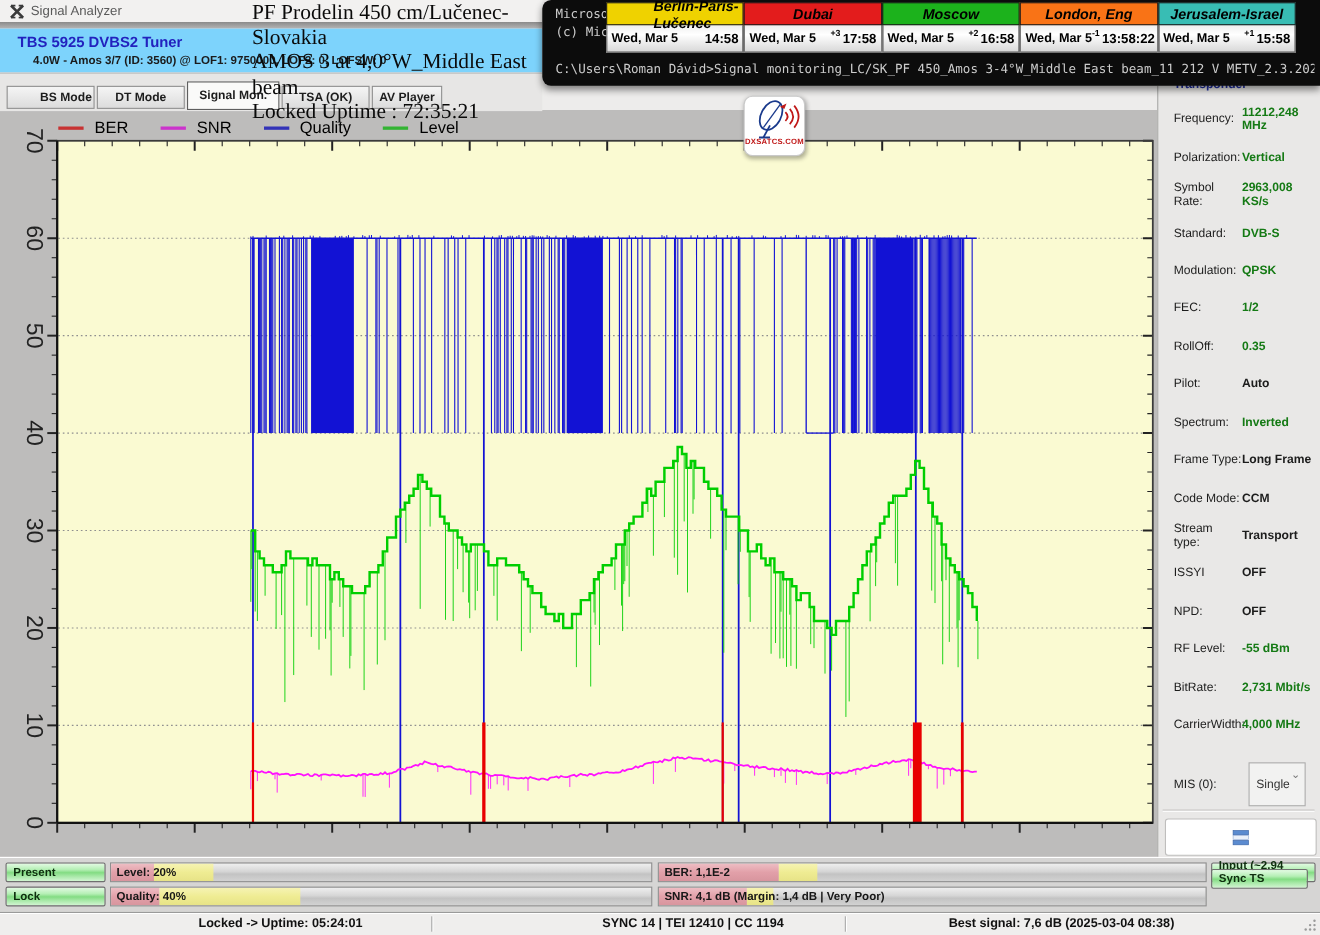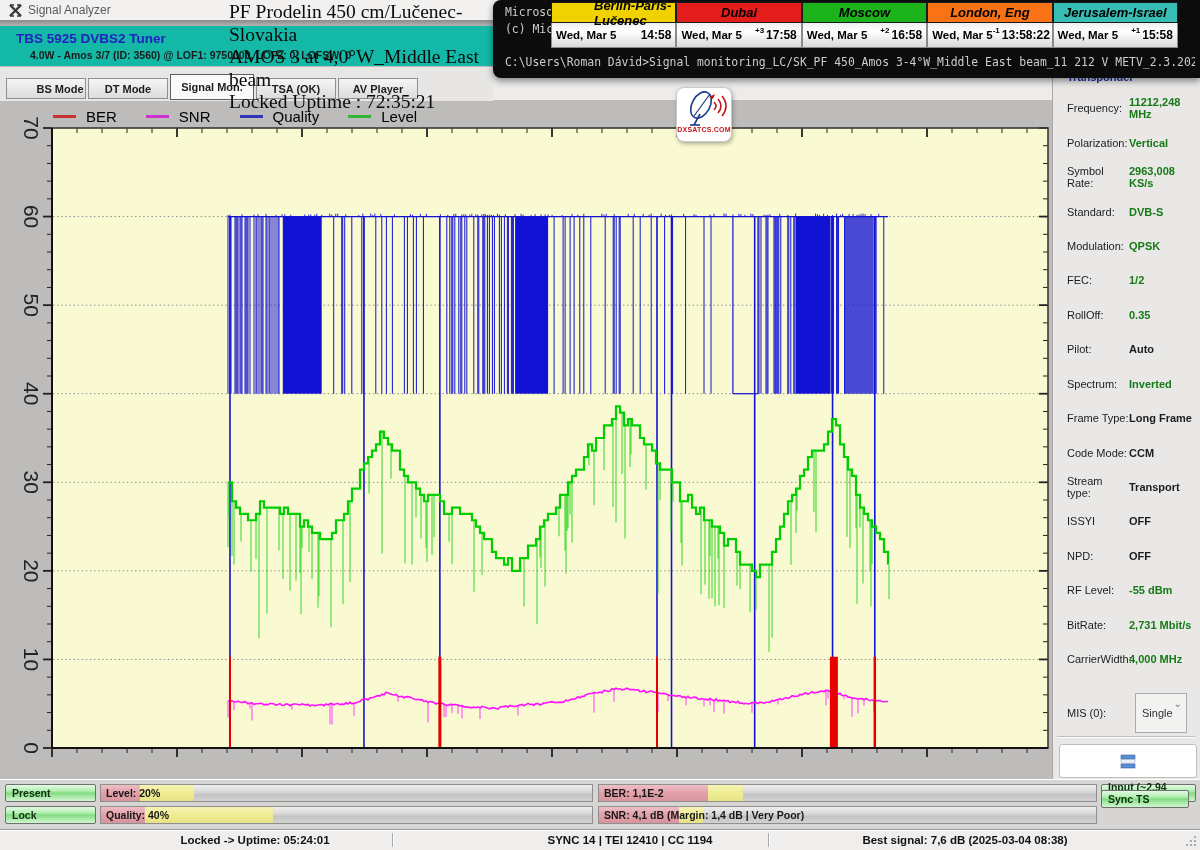--- a/index.html
+++ b/index.html
@@ -14,7 +14,7 @@
   .titlebar .ttl{font-size:12px;color:#5a5a5a;}
   .dark-strip{position:absolute;left:0;top:20px;width:493px;height:6px;
               background:linear-gradient(180deg,#8a8a8a,#b5b5b5);}
-  .tuner-panel{position:absolute;left:0;top:26px;width:493px;height:40px;background:#14b8a6;}
+  .tuner-panel{position:absolute;left:0;top:26px;width:493px;height:40px;background:#7dd3fc;}
   .tuner-name{position:absolute;left:16px;top:5px;font-size:13.5px;font-weight:bold;color:#2222BE;}
   .tuner-sub{position:absolute;left:30px;top:23px;font-size:10.5px;font-weight:bold;color:#1b1b1b;}
   .tabbar{position:absolute;left:0;top:66px;width:493px;height:34px;background:#E7E6E5;

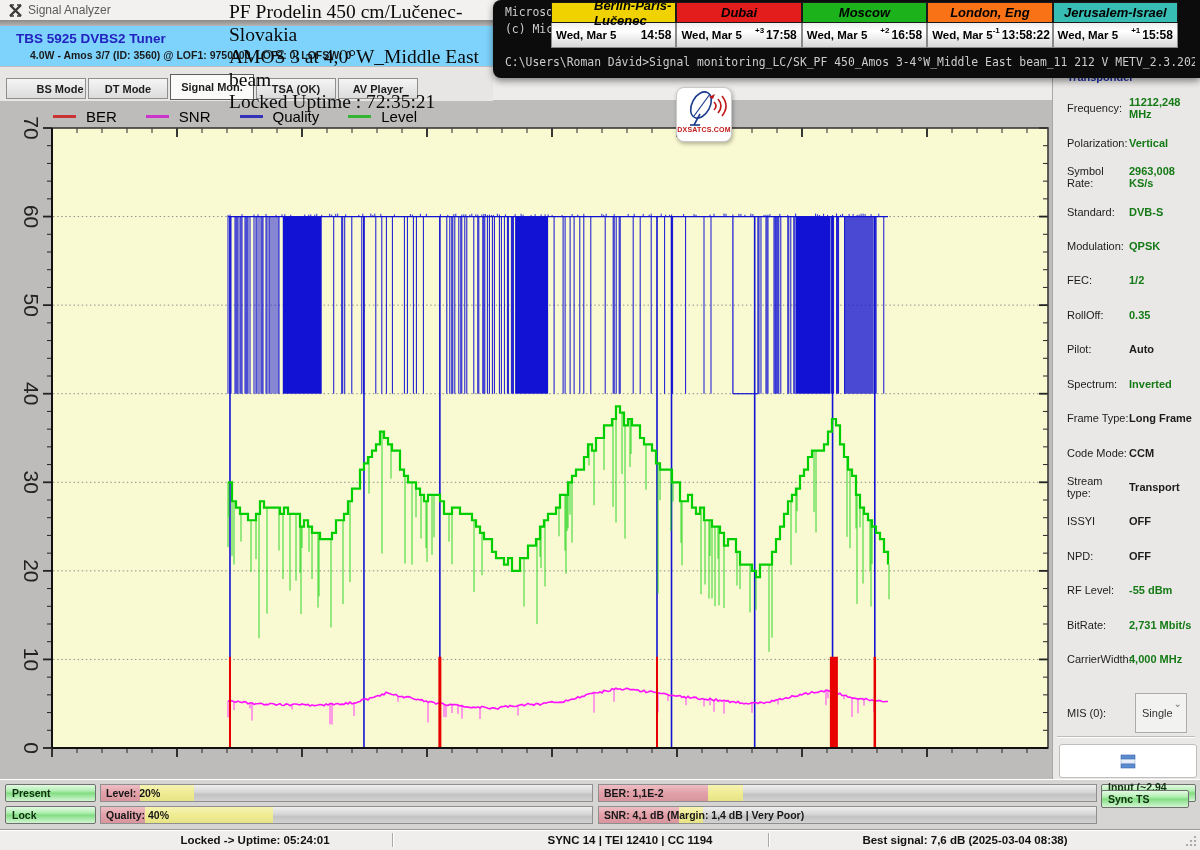--- a/index.html
+++ b/index.html
@@ -739,7 +739,7 @@
         <div class="tab" style="left: 88px; width: 80px;">DT Mode</div>
         <div class="tab active" style="left: 170px; width: 84px;">Signal Mon.</div>
         <div class="tab" style="left: 256px; width: 80px;">TSA (OK)</div>
-        <div class="tab" style="left: 338px; width: 80px;">AV Player</div>
+        <div class="tab" style="left: 338px; width: 64px;">AV Player</div>
       </div>
   </div>
 

